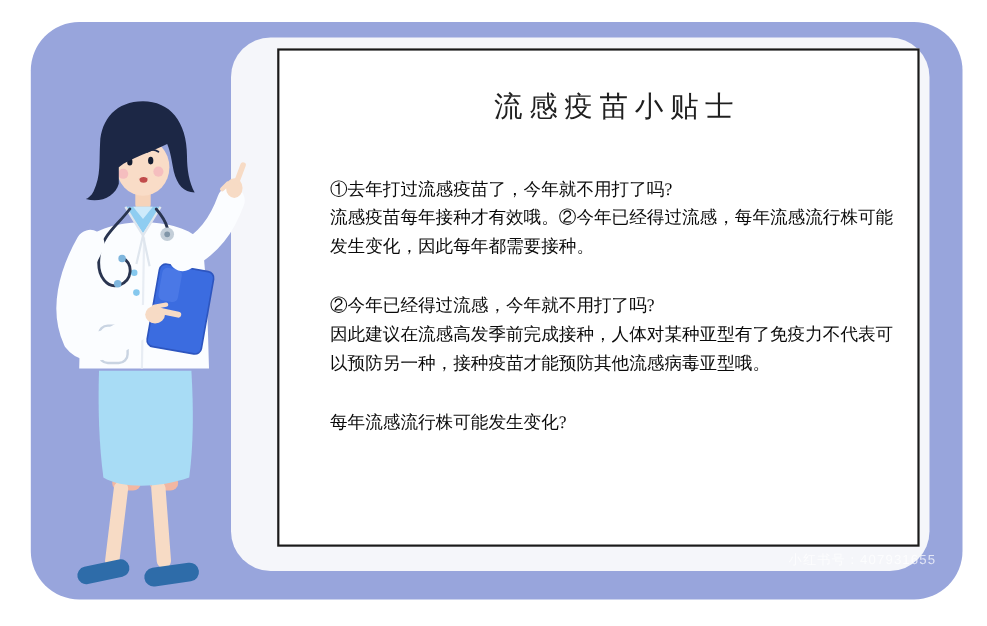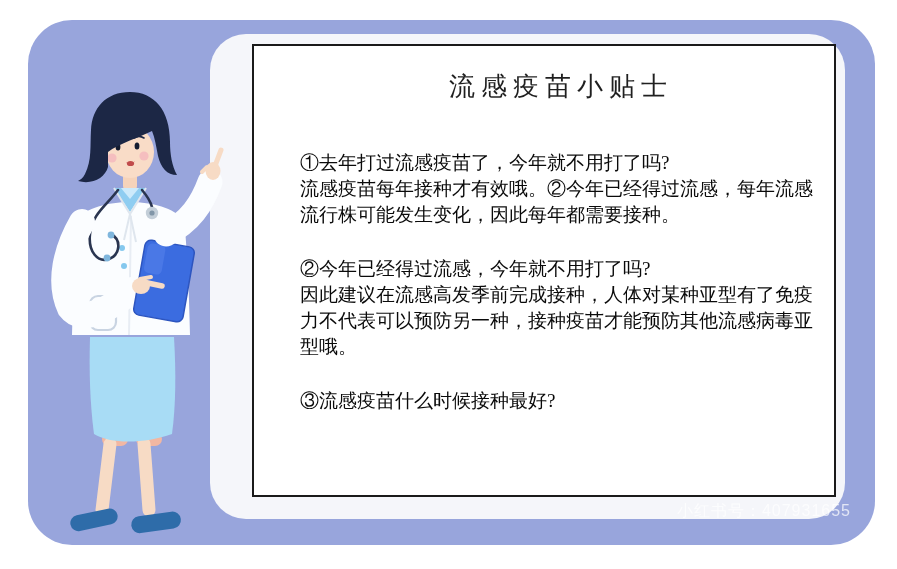--- a/index.html
+++ b/index.html
@@ -21,7 +21,7 @@
     padding:20px 12px 0 46px;
   }
   .title{
-    margin:4px;text-align:center;
+    margin:14px;text-align:center;
     font-family:"Liberation Serif",serif;font-weight:400;
     font-size:26px;line-height:34px;letter-spacing:6px;color:#1f1f1f;
   }

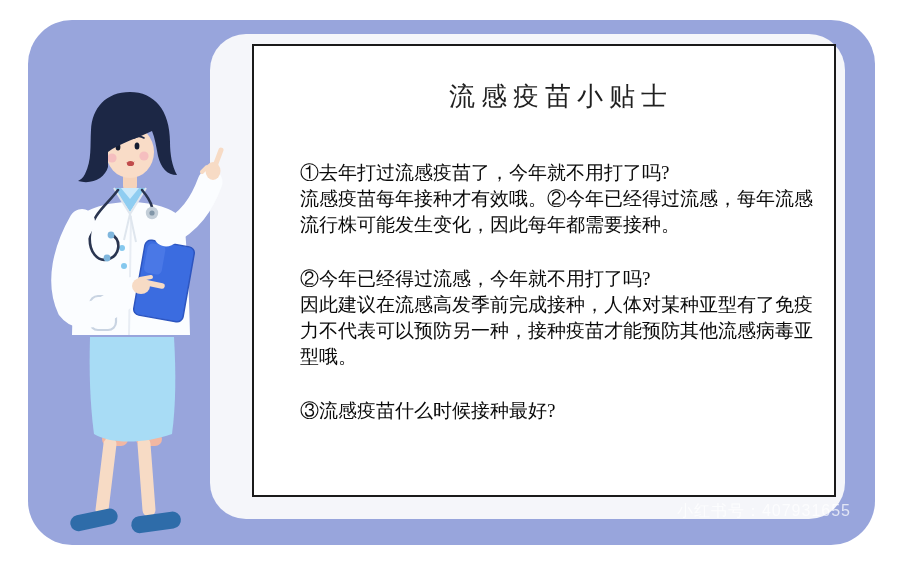--- a/index.html
+++ b/index.html
@@ -28,7 +28,7 @@
   .sections{
     margin-top:46px;
     font-family:"Liberation Serif",serif;
-    font-size:19px;line-height:26px;color:#0a0a0a;
+    font-size:16px;line-height:26px;color:#0a0a0a;
   }
   .section{margin:0 0 28px 0;}
   .section p{margin:0;}

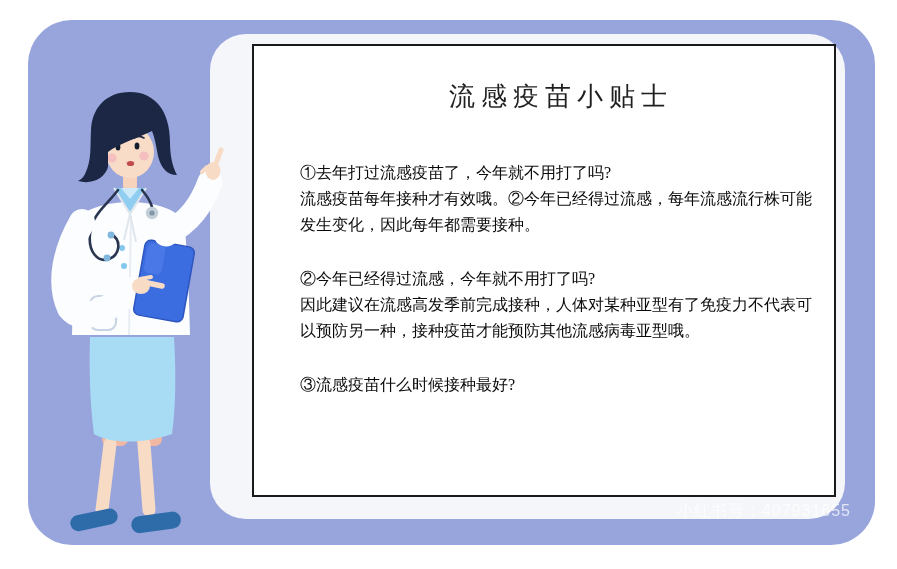--- a/index.html
+++ b/index.html
@@ -141,7 +141,7 @@
       <p>因此建议在流感高发季前完成接种，人体对某种亚型有了免疫力不代表可以预防另一种，接种疫苗才能预防其他流感病毒亚型哦。</p>
     </div>
     <div class="section">
-      <p>③流感疫苗什么时候接种最好?</p>
+      <p>每年流感流行株可能发生变化?</p>
     </div>
   </div>
 </div>

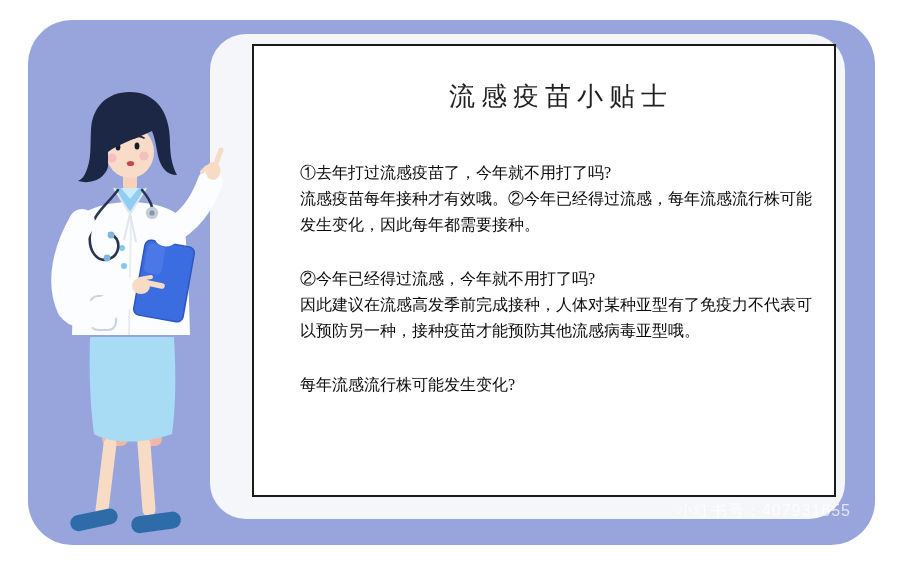--- a/index.html
+++ b/index.html
@@ -37,7 +37,7 @@
   }
   .watermark{
     position:absolute;right:46px;top:501px;z-index:4;
-    font-size:16px;letter-spacing:1px;color:rgba(255,255,255,0.72);
+    font-size:12px;letter-spacing:1px;color:rgba(255,255,255,0.72);
     font-family:"Liberation Sans",sans-serif;
   }
 </style>

